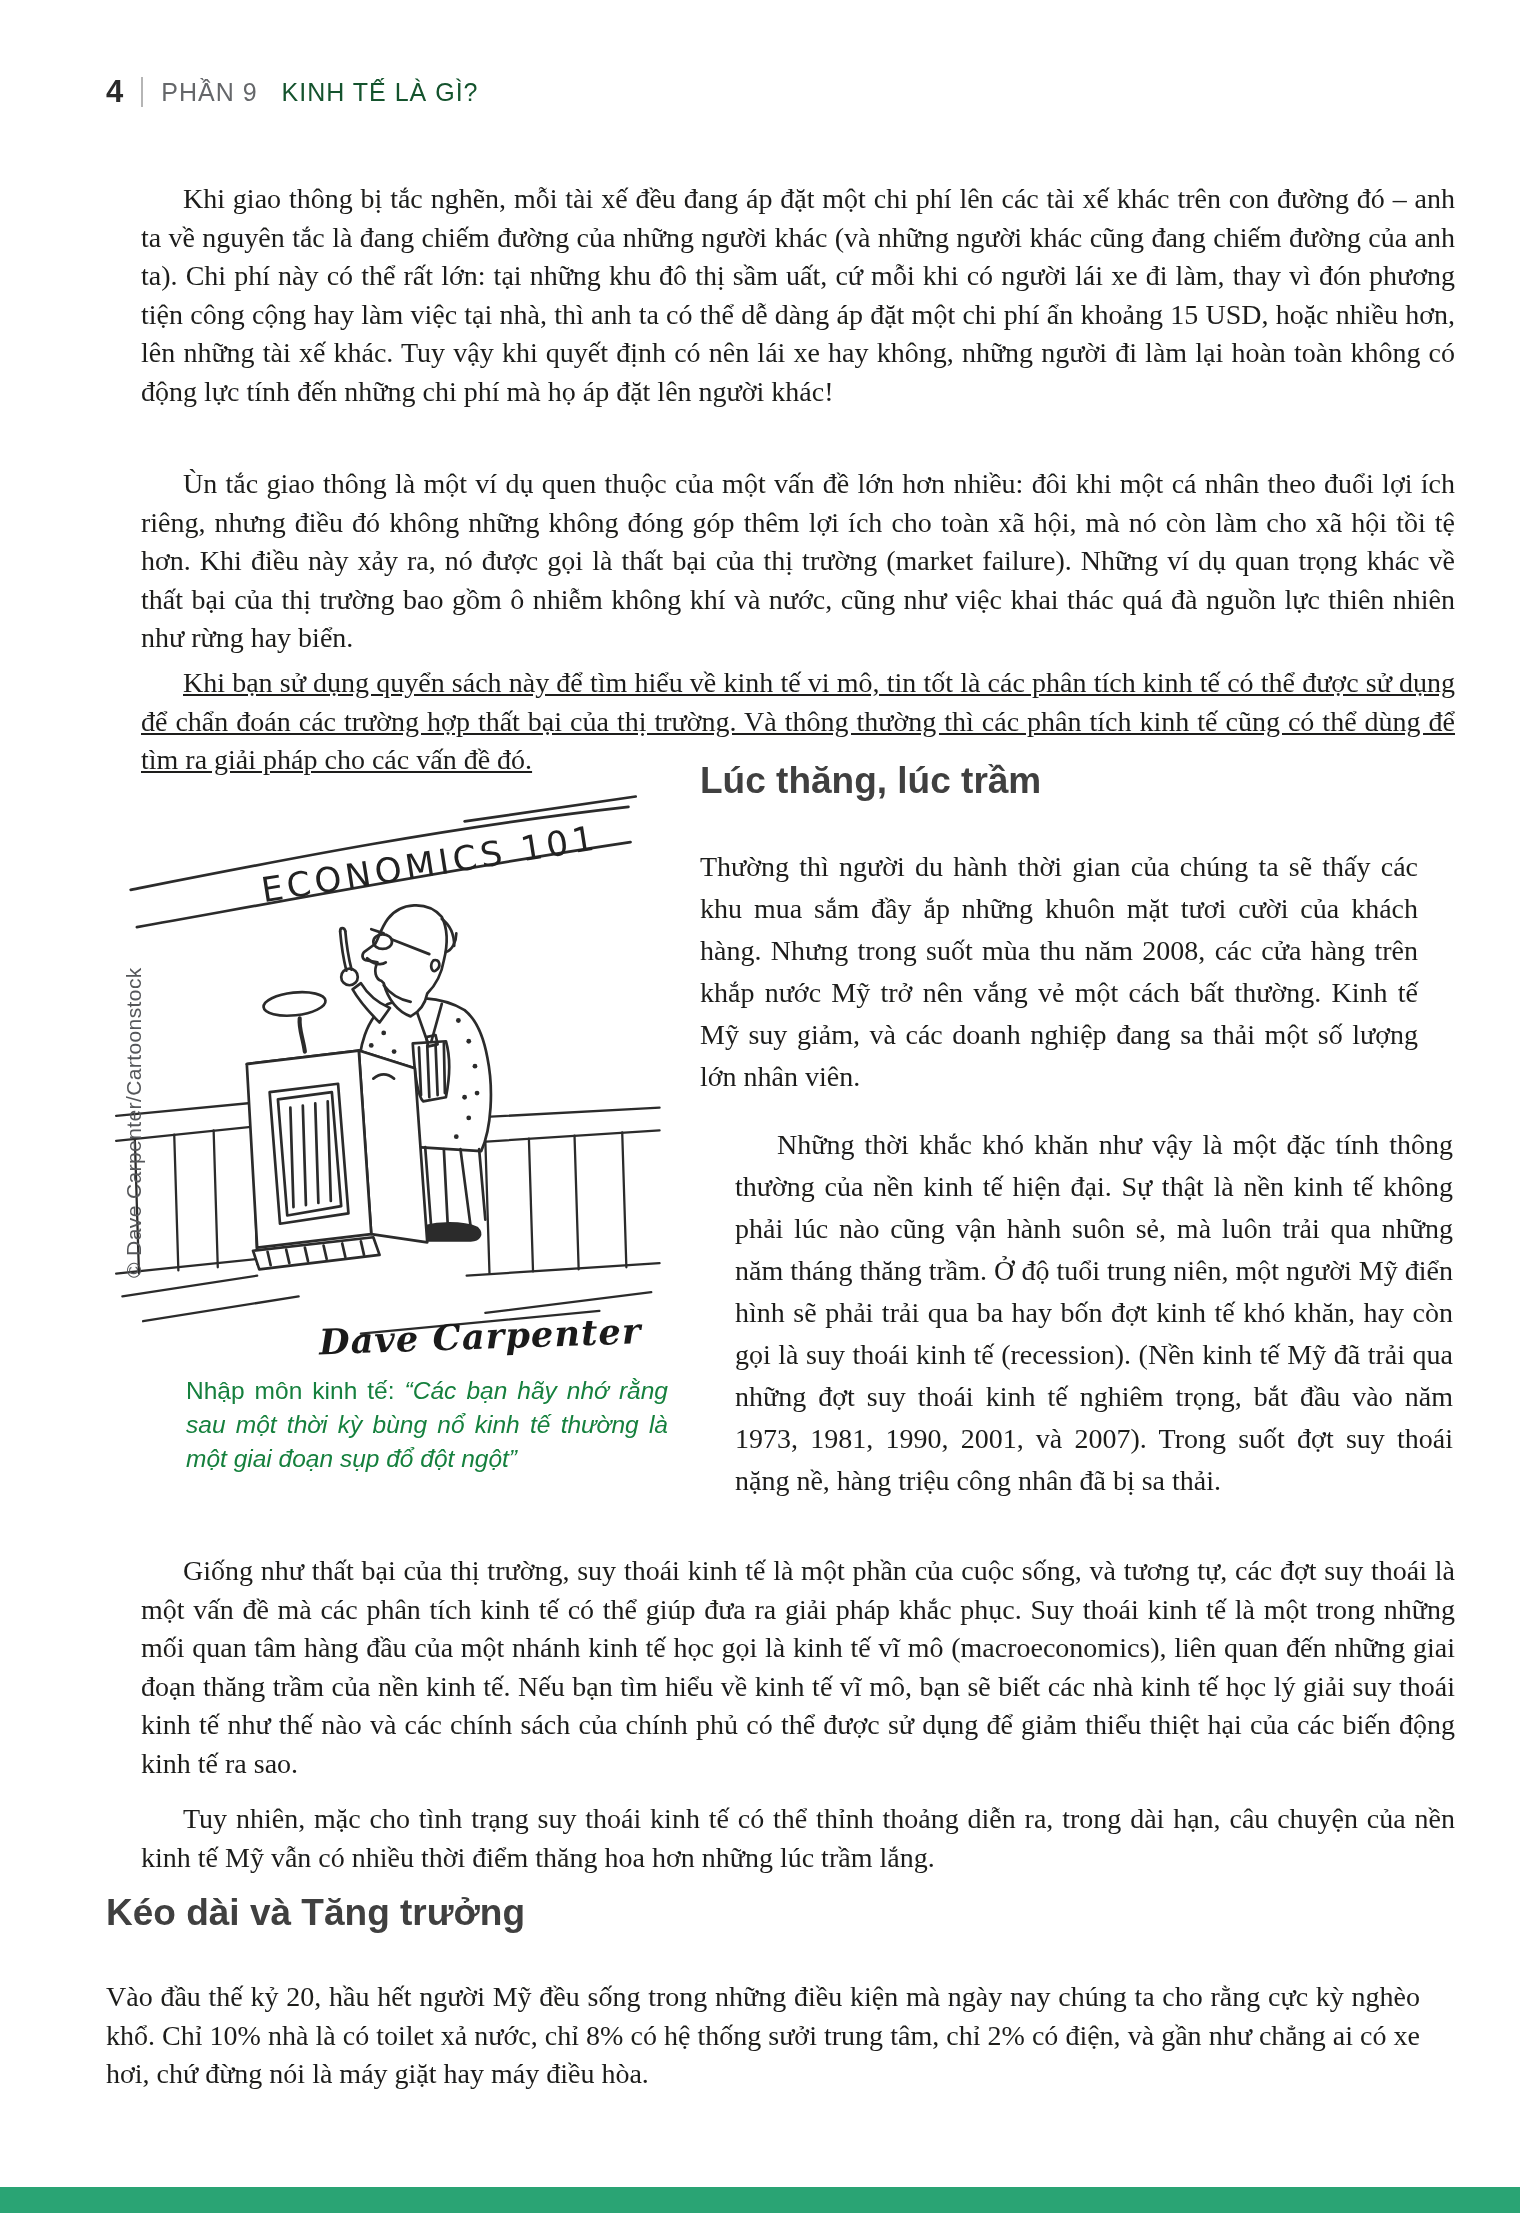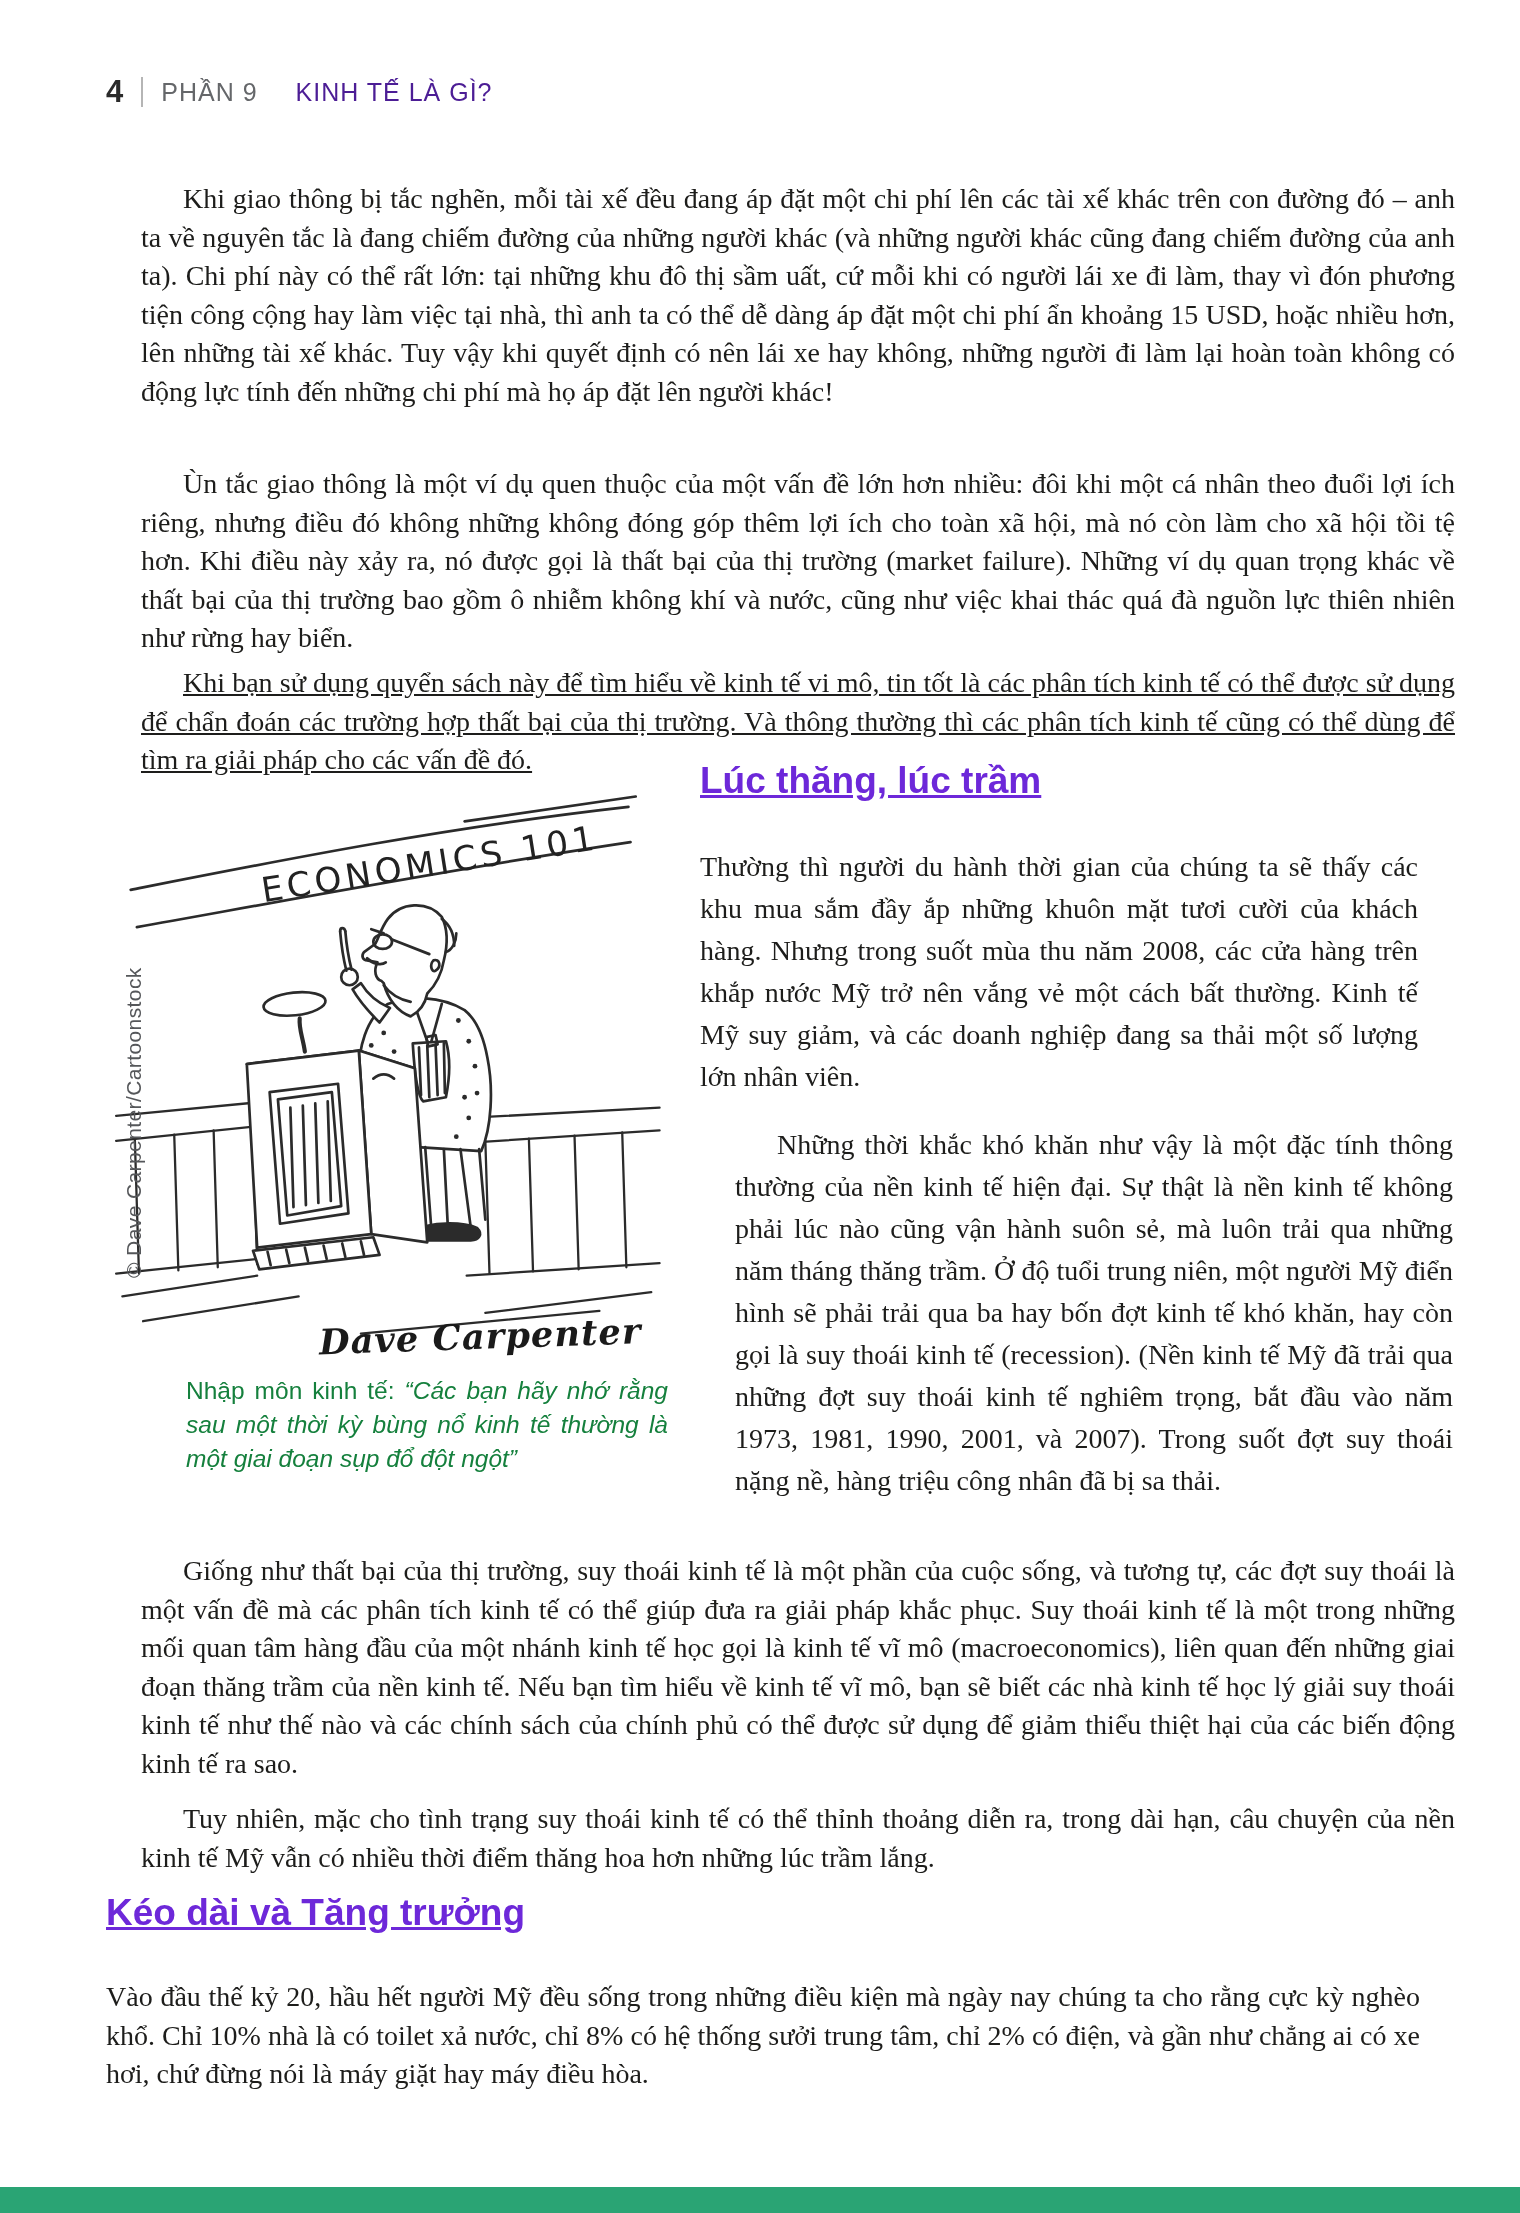--- a/index.html
+++ b/index.html
@@ -16,7 +16,7 @@
   .runhead .num { font-weight:bold; font-size:31px; color:#2b2b2b; }
   .runhead .bar { width:2px; height:30px; background:#b5b5b5; margin:0 18px; }
   .runhead .part { color:#65676a; font-size:25px; letter-spacing:1px; }
-  .runhead .title { color:#4c1d95; font-size:25px; letter-spacing:1px; margin-left:38px; }
+  .runhead .title { color:#14532d; font-size:25px; letter-spacing:1px; margin-left:24px; }
 
   .para {
     position:absolute; left:106px; width:1314px;

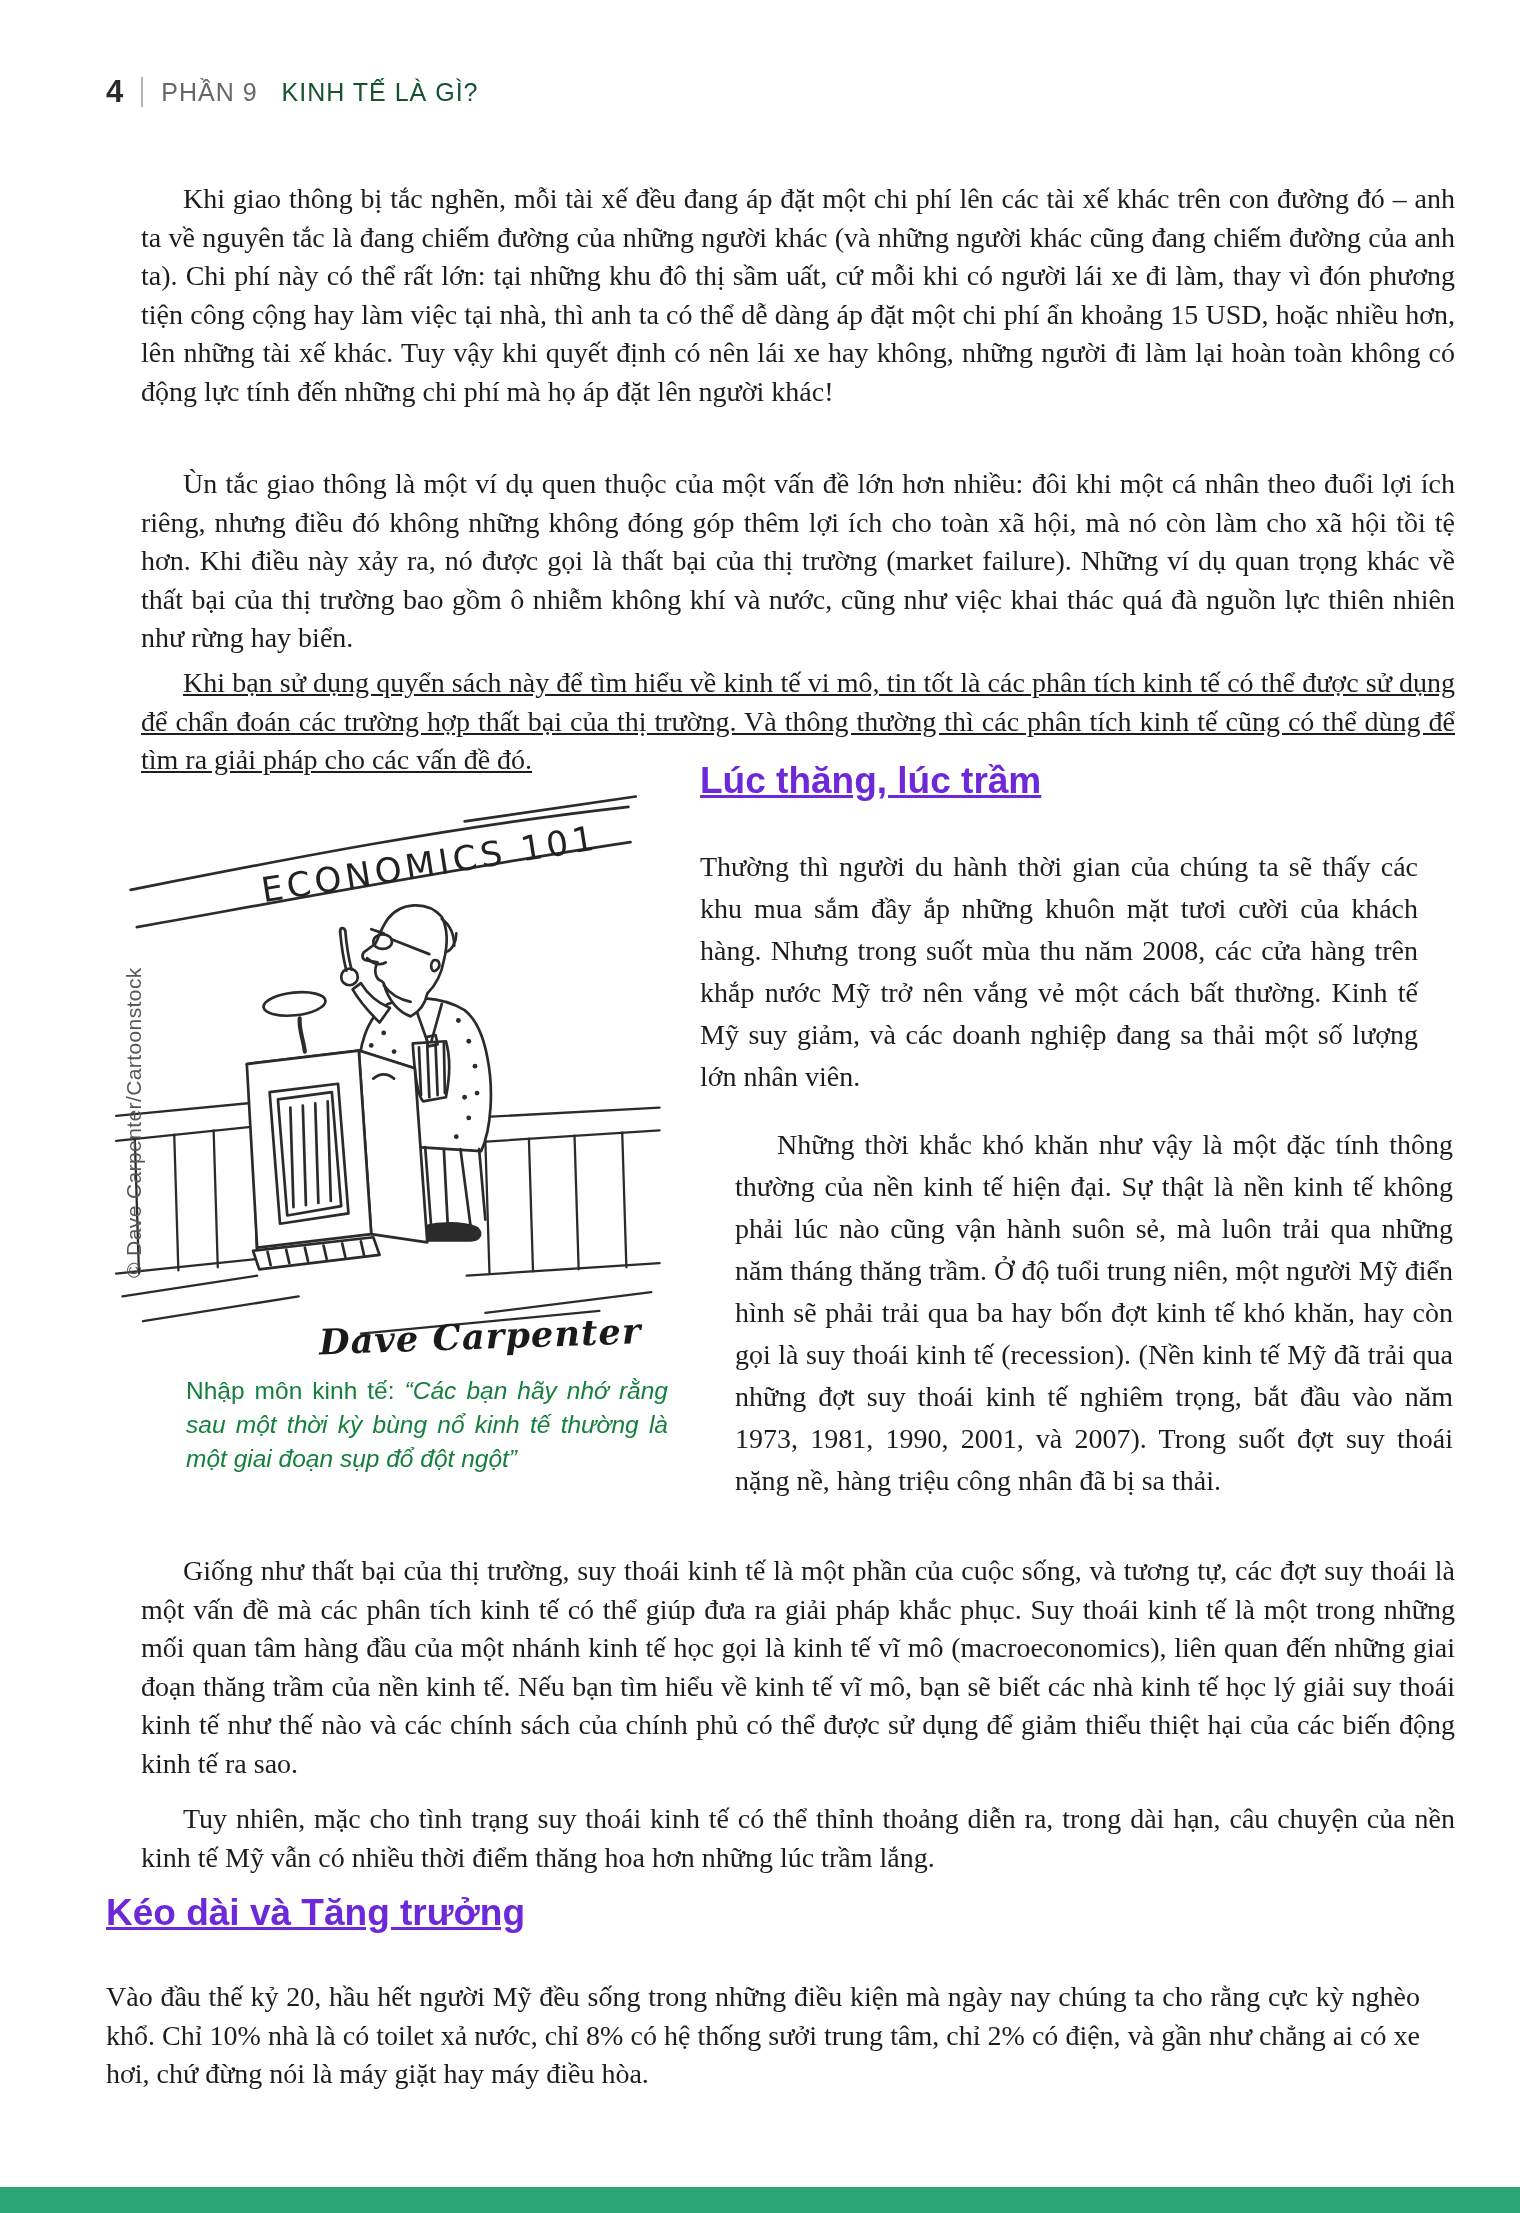--- a/index.html
+++ b/index.html
@@ -29,7 +29,7 @@
 
   .sec-heading {
     position:absolute; font-family:"Liberation Sans", sans-serif;
-    font-weight:bold; font-size:37px; color:#6d28d9; letter-spacing:0px;text-decoration:underline;
+    font-weight:bold; font-size:37px; color:#404040; letter-spacing:0px;
   }
 
   .cartoon-svg { position:absolute; left:112px; top:786px; }

